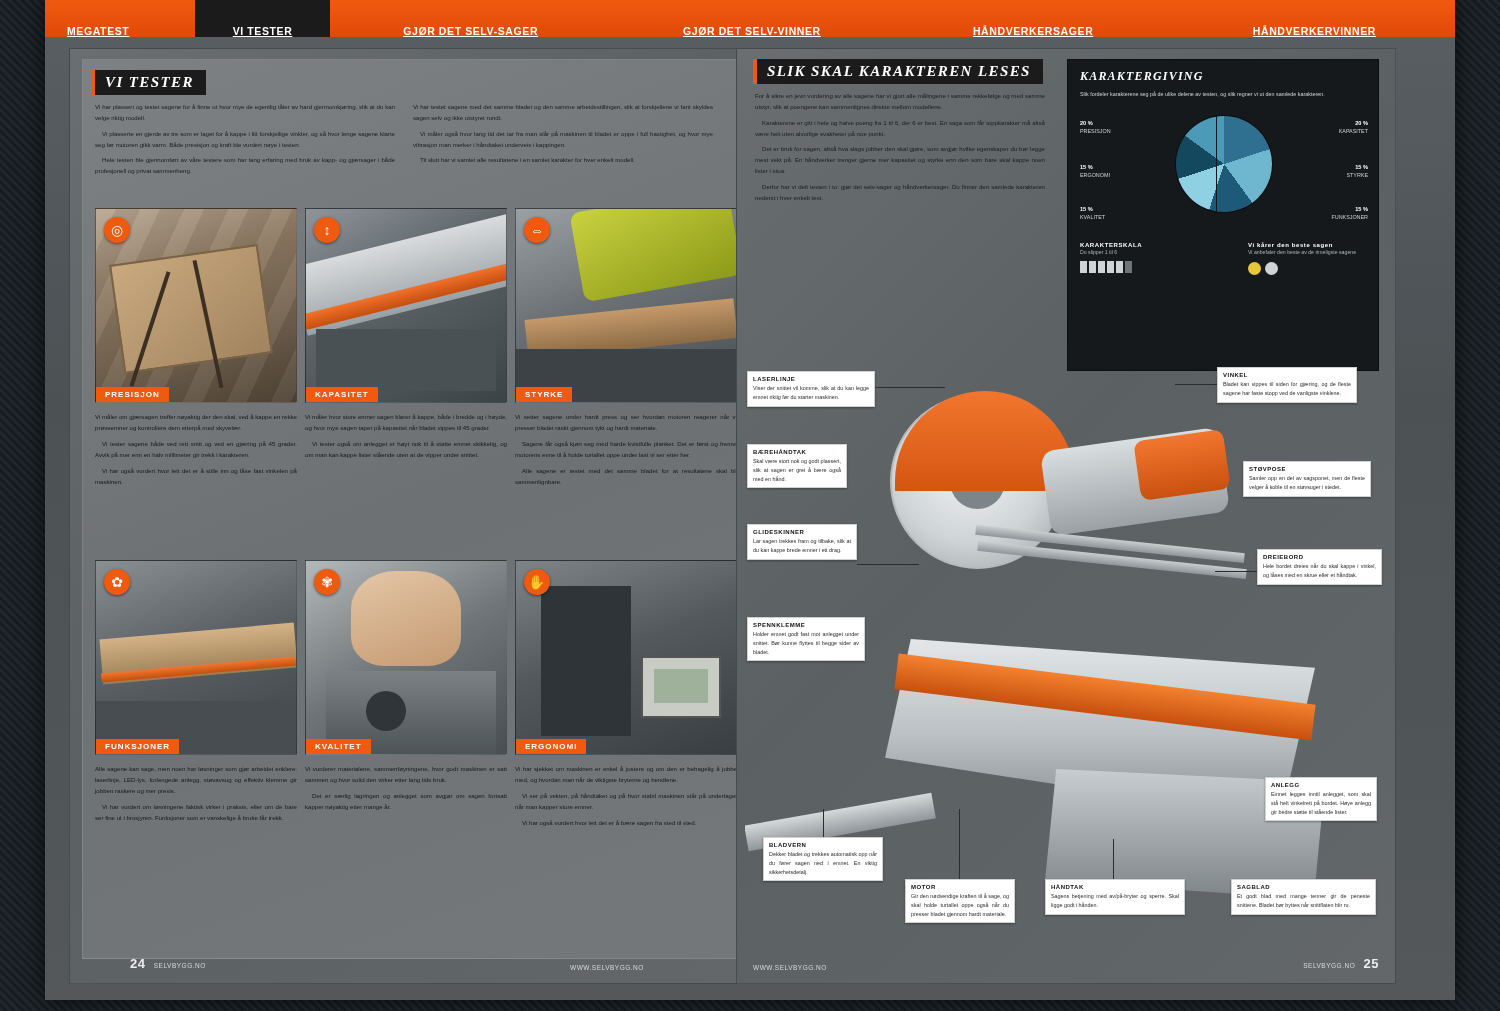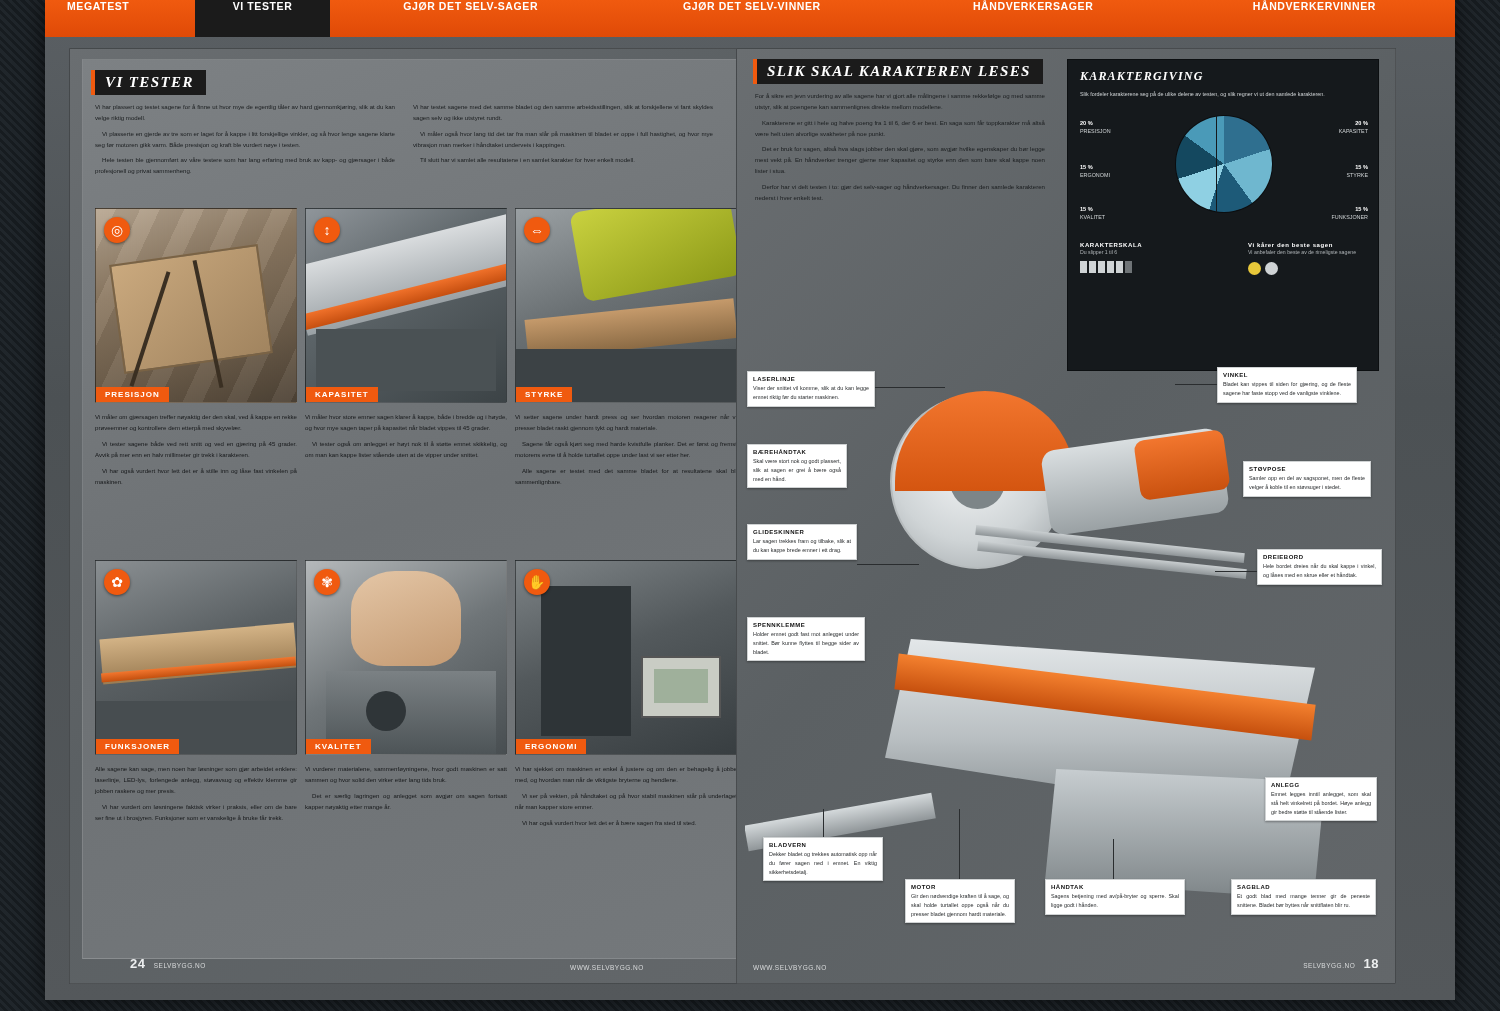--- a/index.html
+++ b/index.html
@@ -32,10 +32,11 @@
     display:flex; align-items:stretch;
   }
   .navbar .tab {
-    display:flex; align-items:flex-start; justify-content:center;
+    display:flex; align-items:flex-end; justify-content:center;
     font-size:10.5px; font-weight:bold; letter-spacing:.6px;
     color:#ffffff; text-transform:uppercase; padding:0 10px;
     white-space:nowrap;
+    text-decoration:underline;
   }
   .navbar .tab.first { width:150px; justify-content:flex-start; padding-left:22px; }
   .navbar .tab.active { background:#1b1b1b; width:135px; }

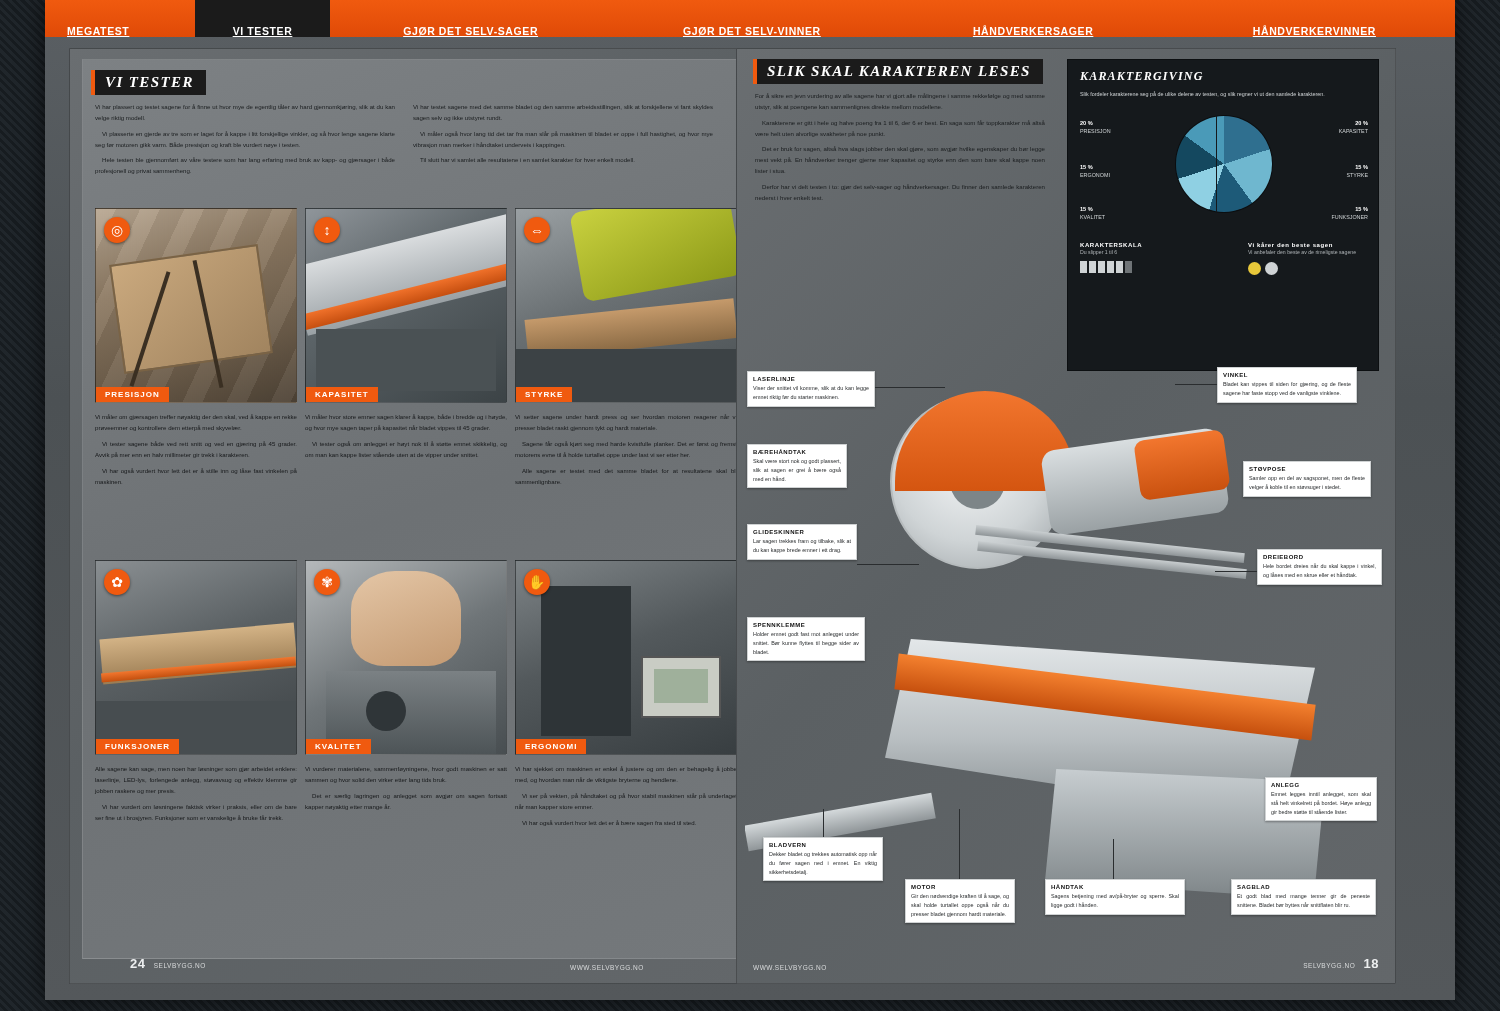--- a/index.html
+++ b/index.html
@@ -479,7 +479,7 @@
     <div class="footer-right" style="left:16px;">WWW.SELVBYGG.NO</div>
     <div class="footer-right" style="right:16px;">
       <span>SELVBYGG.NO</span>
-      <span class="pagenum" style="margin-left:6px;">18</span>
+      <span class="pagenum" style="margin-left:6px;">25</span>
     </div>
   </div>
 

